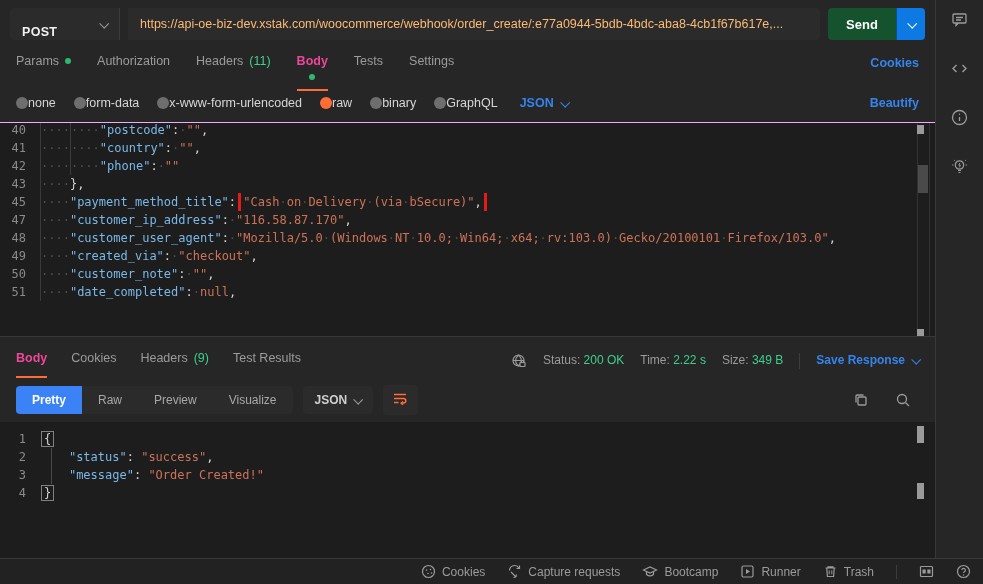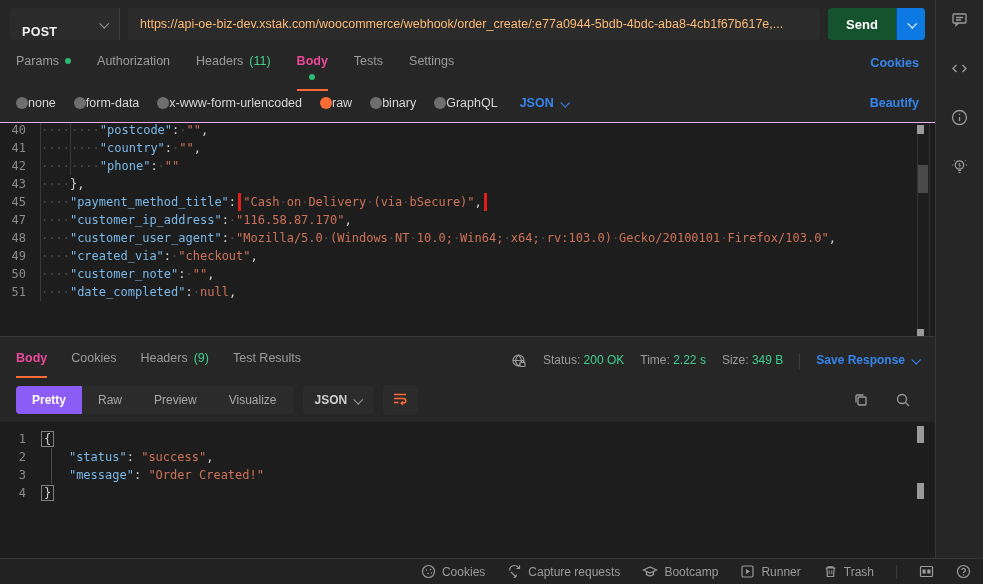--- a/index.html
+++ b/index.html
@@ -114,7 +114,7 @@
   .resp-toolbar { height:44px; display:flex; align-items:center; padding:0 16px; gap:10px; }
   .seg { display:flex; background:#2b2b2b; border-radius:4px; overflow:hidden; }
   .seg-item { padding:7px 16px; color:#a8a8a8; font-size:12px; cursor:pointer; }
-  .seg-item.active { background:#8b5cf6; color:#fff; font-weight:700; }
+  .seg-item.active { background:#3b82f6; color:#fff; font-weight:700; }
   .box-ctl { background:#2b2b2b; border-radius:4px; padding:7px 12px; display:flex; align-items:center;
              color:#cfcfcf; font-size:12px; font-weight:700; cursor:pointer; }
   .box-ctl .chev { color:#9b9b9b; }

